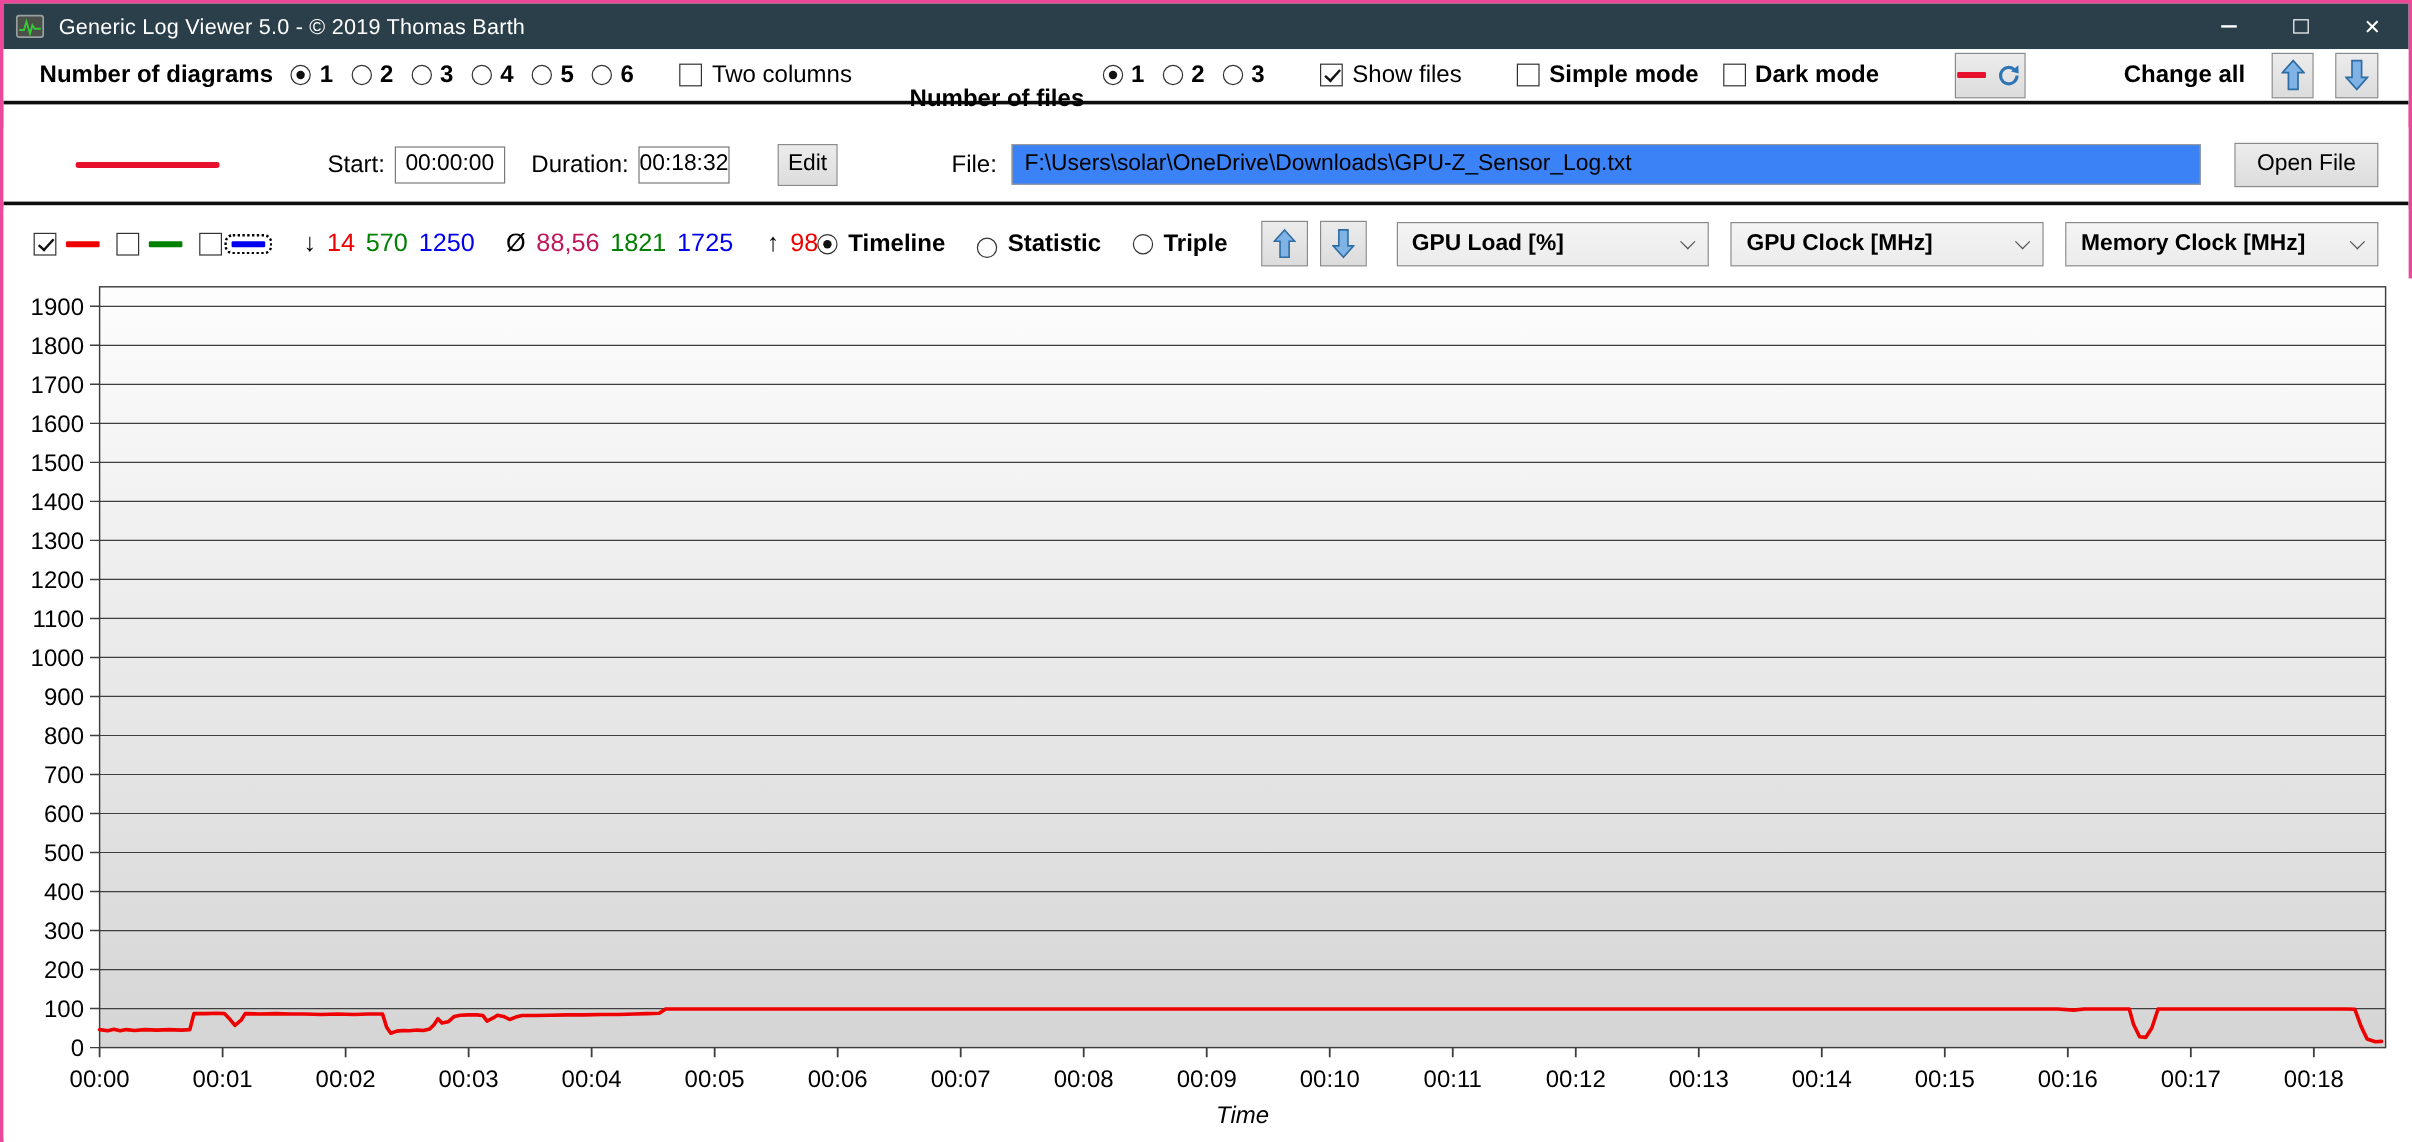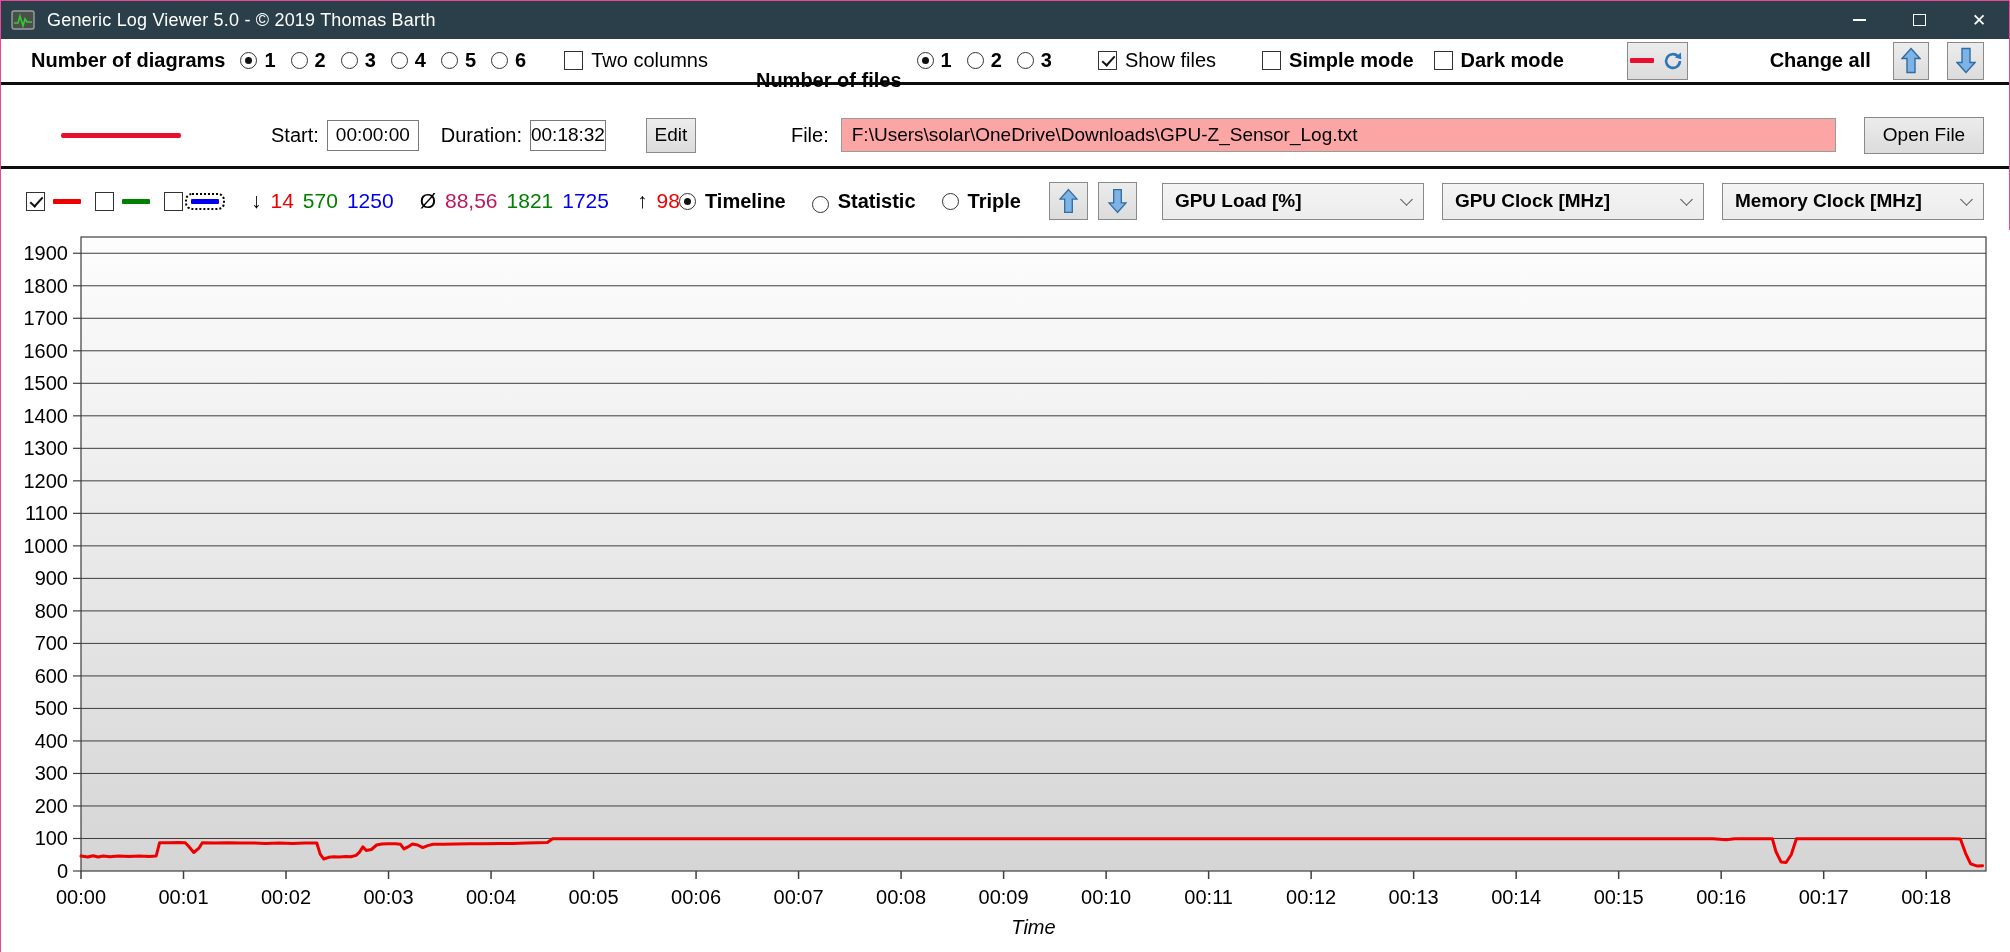--- a/index.html
+++ b/index.html
@@ -4,7 +4,7 @@
 <style>
   * { margin:0; padding:0; box-sizing:border-box; }
   html,body { width:2010px; height:952px; font-family:"Liberation Sans","DejaVu Sans",sans-serif; background:#fff; overflow:hidden; }
-  .window { position:relative; width:2010px; height:952px; border:1px solid #ec4899; background:#fff; }
+  .window { position:relative; width:2010px; height:952px; border:3px solid #ec4899; background:#fff; }
 
   
   .titlebar { position:absolute; top:0; left:0; right:0; height:38px; background:#2B3F4A; display:flex; align-items:center; padding-left:10px; }

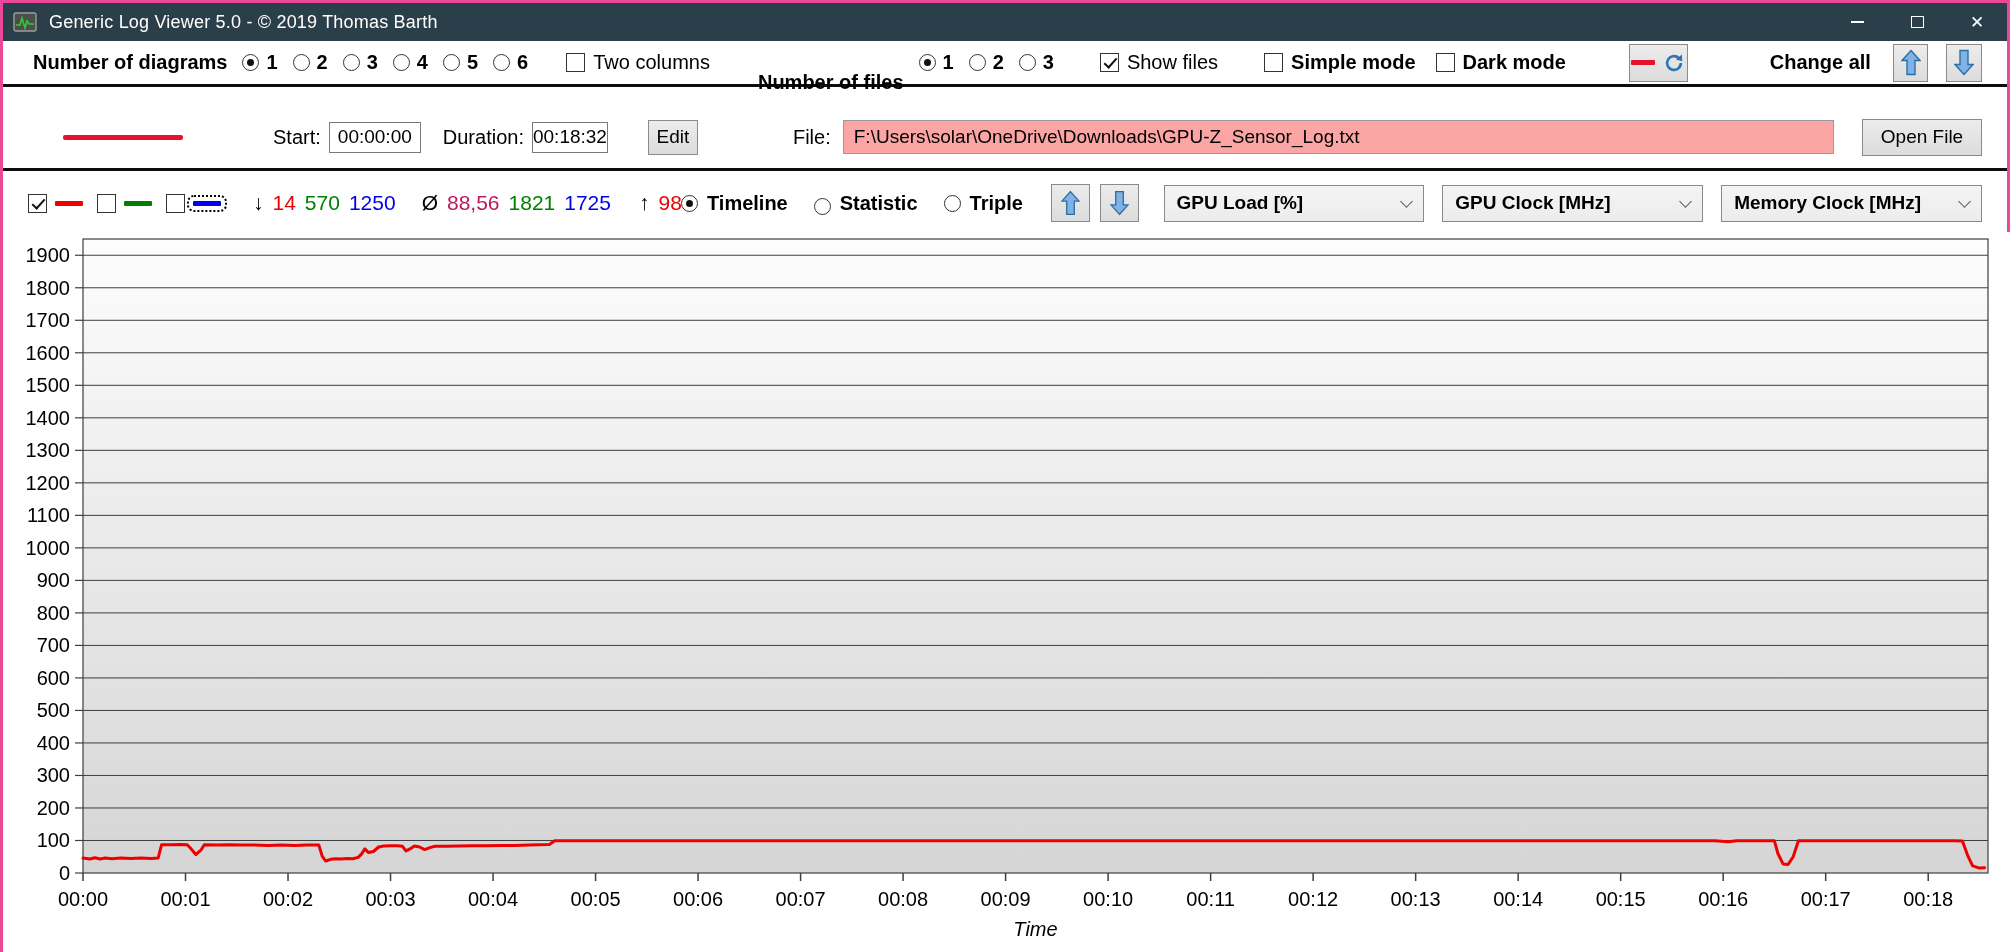--- a/index.html
+++ b/index.html
@@ -42,7 +42,7 @@
   
   .sample-line { width:120px; height:5px; border-radius:2px; margin-left:30px; }
   .tinput { height:31px; border:1px solid #7a7a7a; font-size:19px; font-family:inherit; text-align:center; color:#000; background:#fff; }
-  .file-input { flex:1 1 auto; height:34px; border:1px solid #9a9a9a; font-size:19px; font-family:inherit; padding:0 10px; color:#000; background:#fca5a5; }
+  .file-input { flex:1 1 auto; height:34px; border:1px solid #9a9a9a; font-size:19px; font-family:inherit; padding:0 10px; color:#000; background:#3b82f6; }
 
   
   .swatch { width:28px; height:5px; border-radius:1px; display:inline-block; flex:none; }

